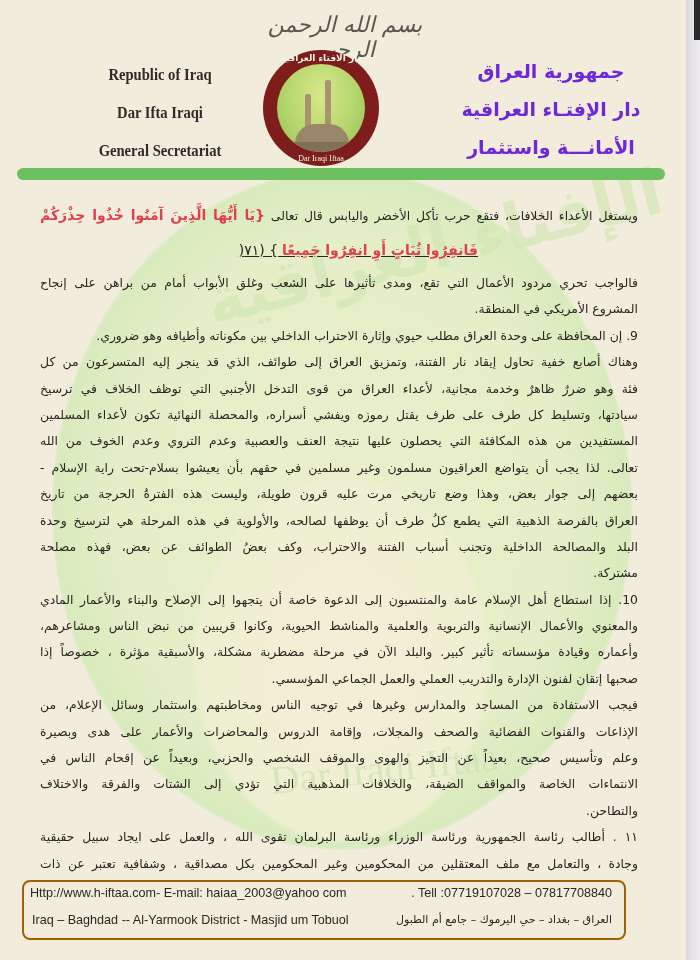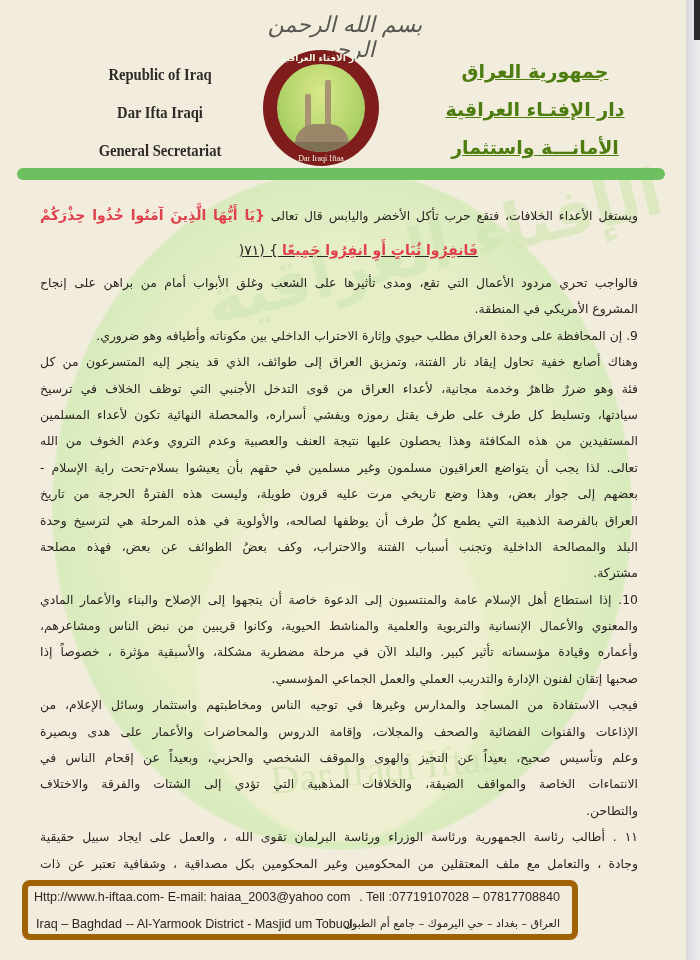--- a/index.html
+++ b/index.html
@@ -114,7 +114,7 @@
     }
     .hdr-ar {
       position: absolute;
-      left: 420px;
+      left: 436px;
       top: 52px;
       width: 230px;
       text-align: center;
@@ -122,9 +122,8 @@
       font-family: "DejaVu Sans", sans-serif;
       font-weight: bold;
       font-size: 19px;
-      color: #4d7c0f;
+      color: #6d28d9;
       line-height: 38px;
-      text-decoration: underline;
     }
     .hdr-en div, .hdr-ar div { white-space: nowrap; }
 

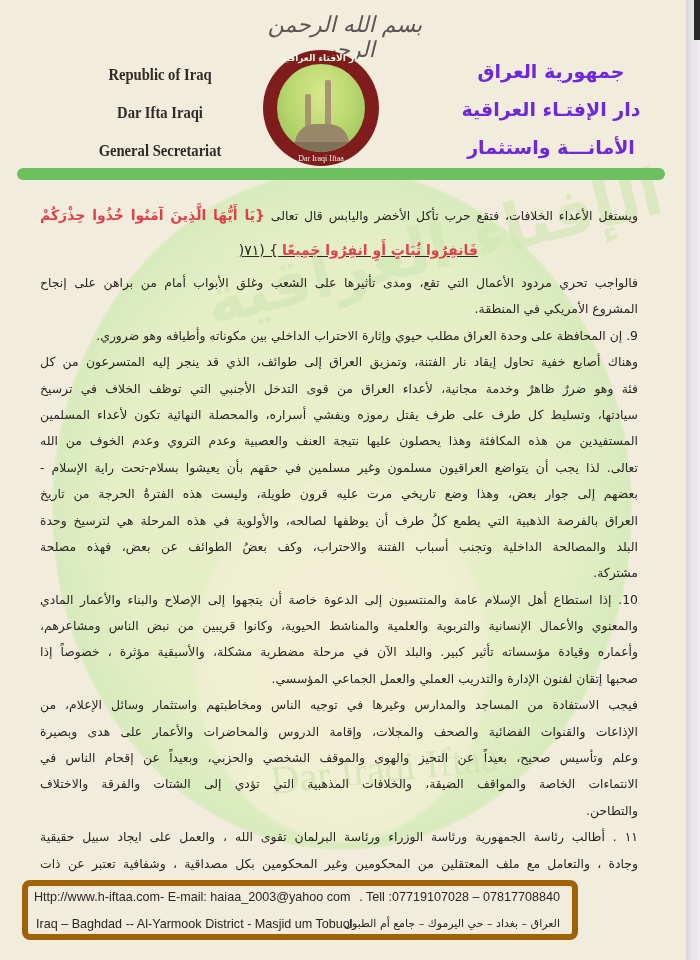--- a/index.html
+++ b/index.html
@@ -326,7 +326,7 @@
         <div class="line">وهناك أصابع خفية تحاول إيقاد نار الفتنة، وتمزيق العراق إلى طوائف، الذي قد ينجر إليه المتسرعون من كل</div>
         <div class="line">فئة وهو ضررٌ ظاهرٌ وخدمة مجانية، لأعداء العراق من قوى التدخل الأجنبي التي توظف الخلاف في ترسيخ</div>
         <div class="line">سيادتها، وتسليط كل طرف على طرف يقتل رموزه ويفشي أسراره، والمحصلة النهائية تكون لأعداء المسلمين</div>
-        <div class="line">المستفيدين من هذه المكافئة وهذا يحصلون عليها نتيجة العنف والعصبية وعدم التروي وعدم الخوف من الله</div>
+        <div class="line">المستفيدين من هذه المكافئة التي يحصلون عليها نتيجة العنف والعصبية وعدم التروي وعدم الخوف من الله</div>
         <div class="line">تعالى. لذا يجب أن يتواضع العراقيون مسلمون وغير مسلمين في حقهم بأن يعيشوا بسلام-تحت راية الإسلام -</div>
         <div class="line">بعضهم إلى جوار بعض، وهذا وضع تاريخي مرت عليه قرون طويلة، وليست هذه الفترةُ الحرجة من تاريخ</div>
         <div class="line">العراق بالفرصة الذهبية التي يطمع كلُ طرف أن يوظفها لصالحه، والأولوية في هذه المرحلة هي لترسيخ وحدة</div>

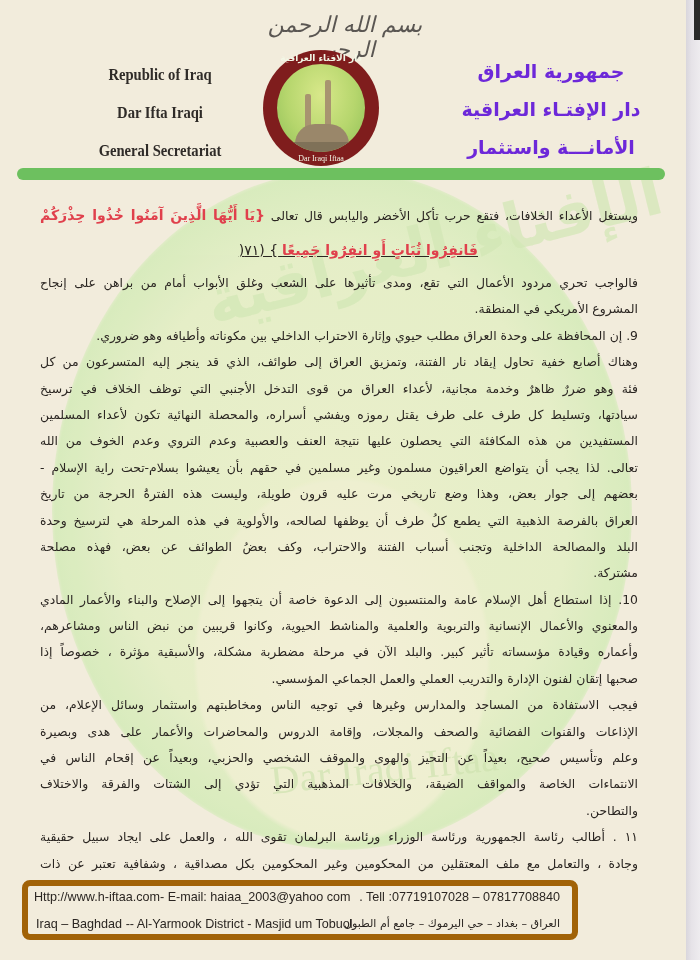--- a/index.html
+++ b/index.html
@@ -253,9 +253,9 @@
       position: absolute;
       left: 22px;
       top: 880px;
-      width: 556px;
+      width: 604px;
       height: 60px;
-      border: 6px solid #a16207;
+      border: 2px solid #a16207;
       border-radius: 8px;
       box-sizing: border-box;
       font-family: "Liberation Sans", sans-serif;

